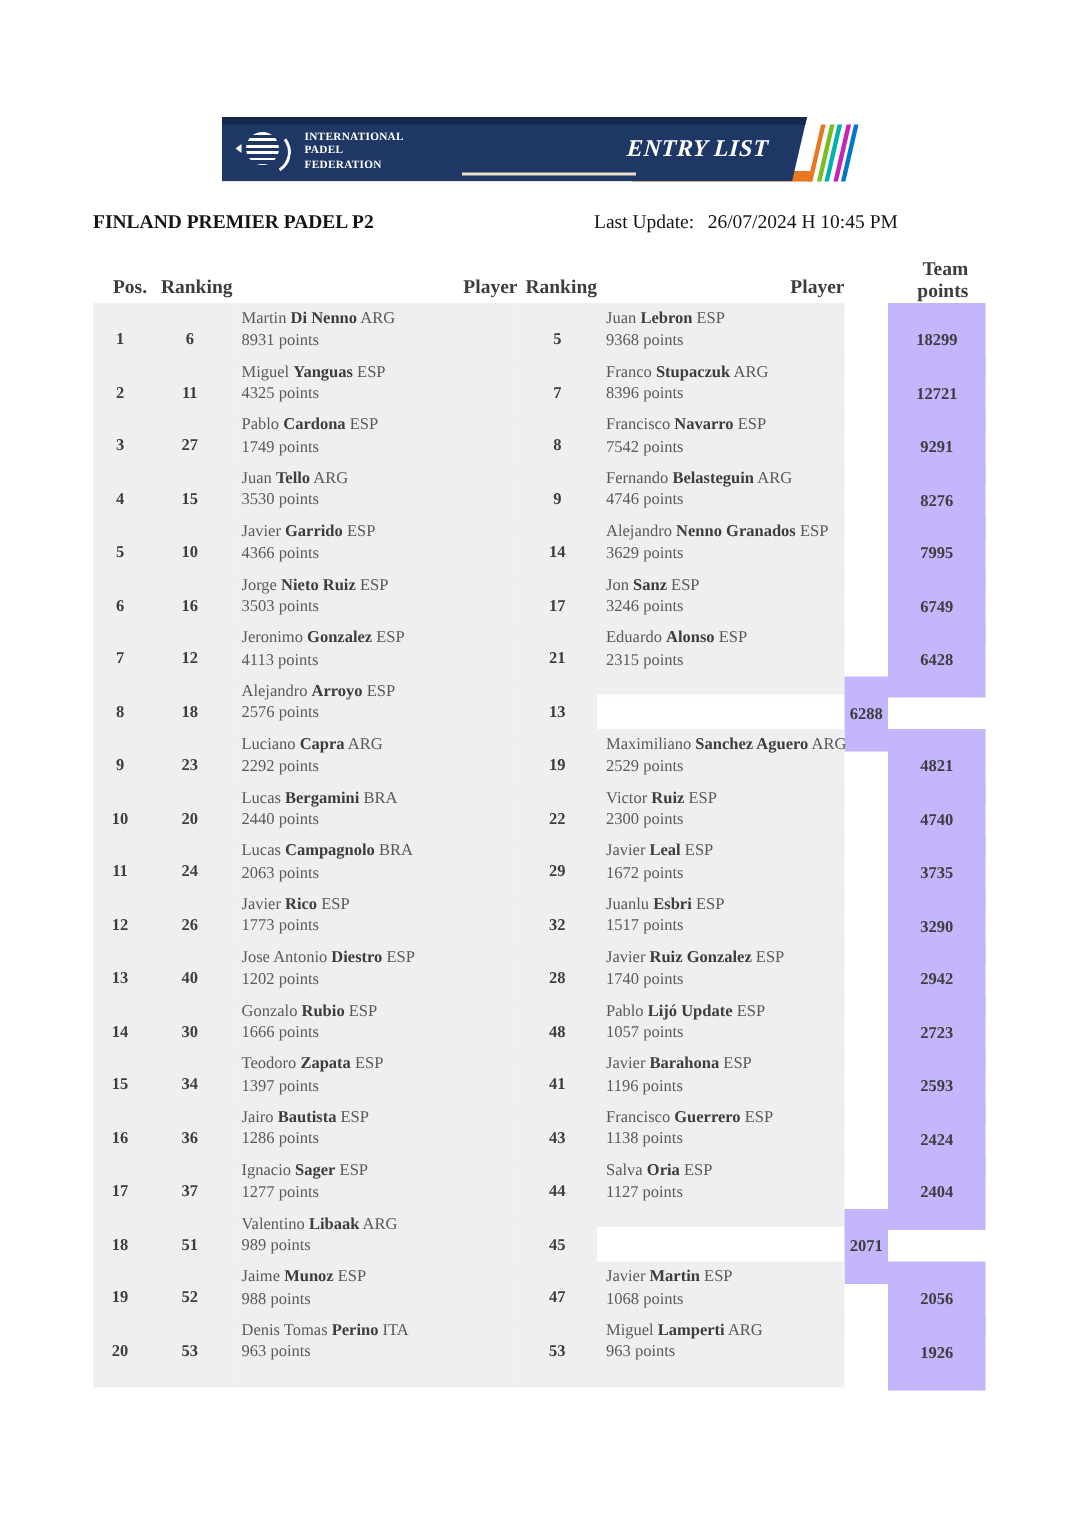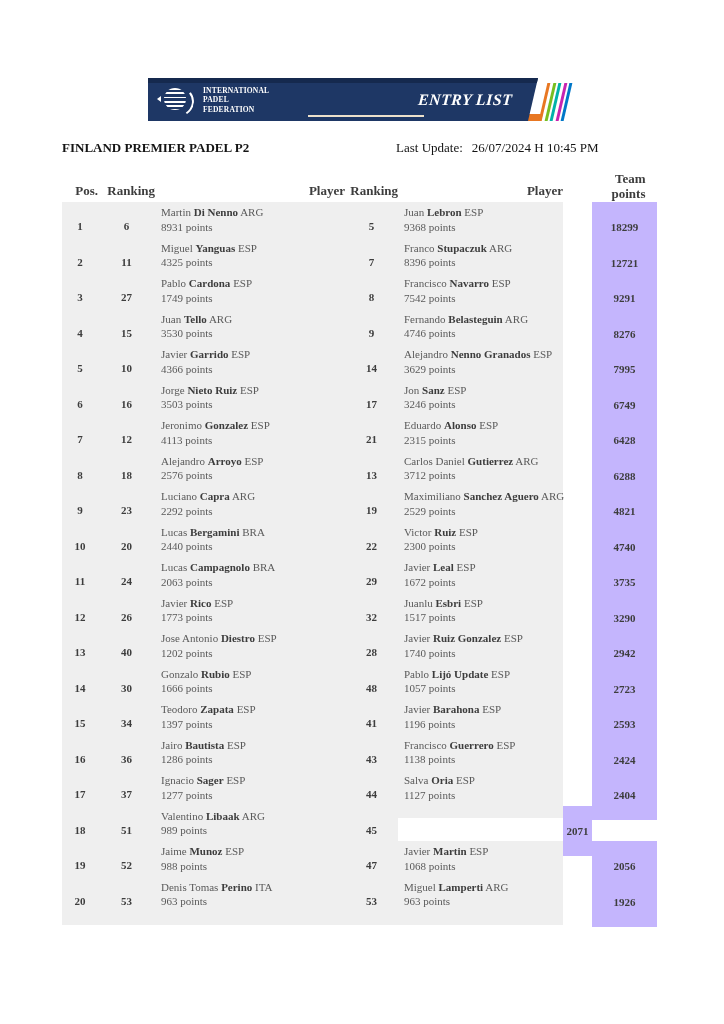--- a/index.html
+++ b/index.html
@@ -213,10 +213,6 @@
       <span class="pts">2576 points</span>
     </div>
     <div class="c c-num">13</div>
-    <div class="c c-player">
-      <span class="name"><span>Carlos Daniel</span> <b>Gutierrez</b> <span>ARG</span></span>
-      <span class="pts">3712 points</span>
-    </div>
     <div class="c-spacer"></div>
     <div class="c-points">6288</div>
   </div>

